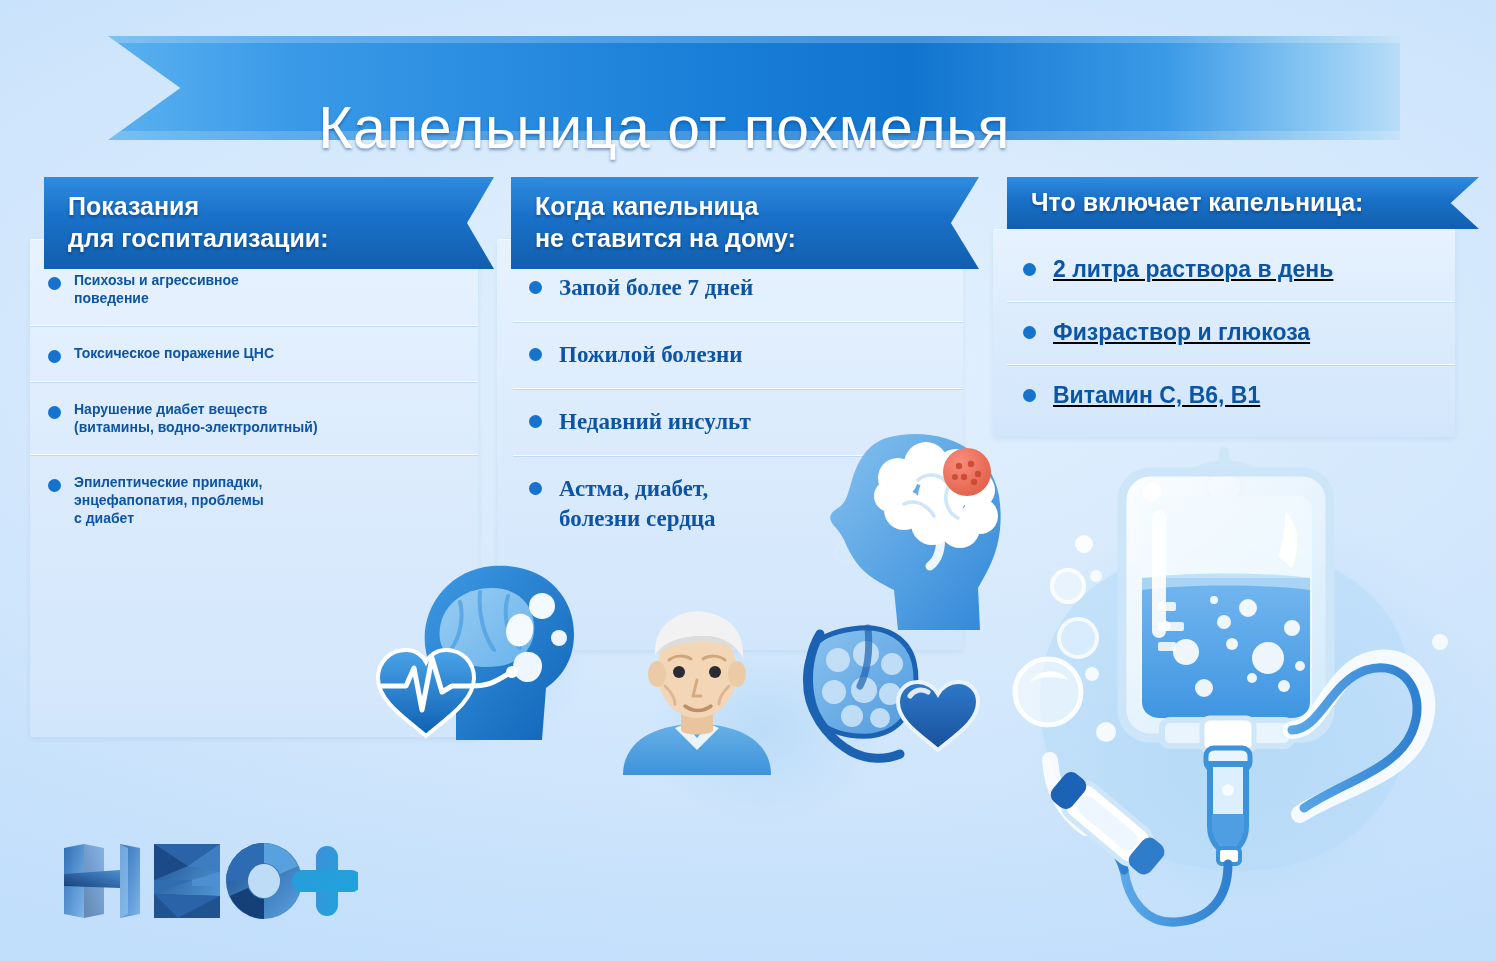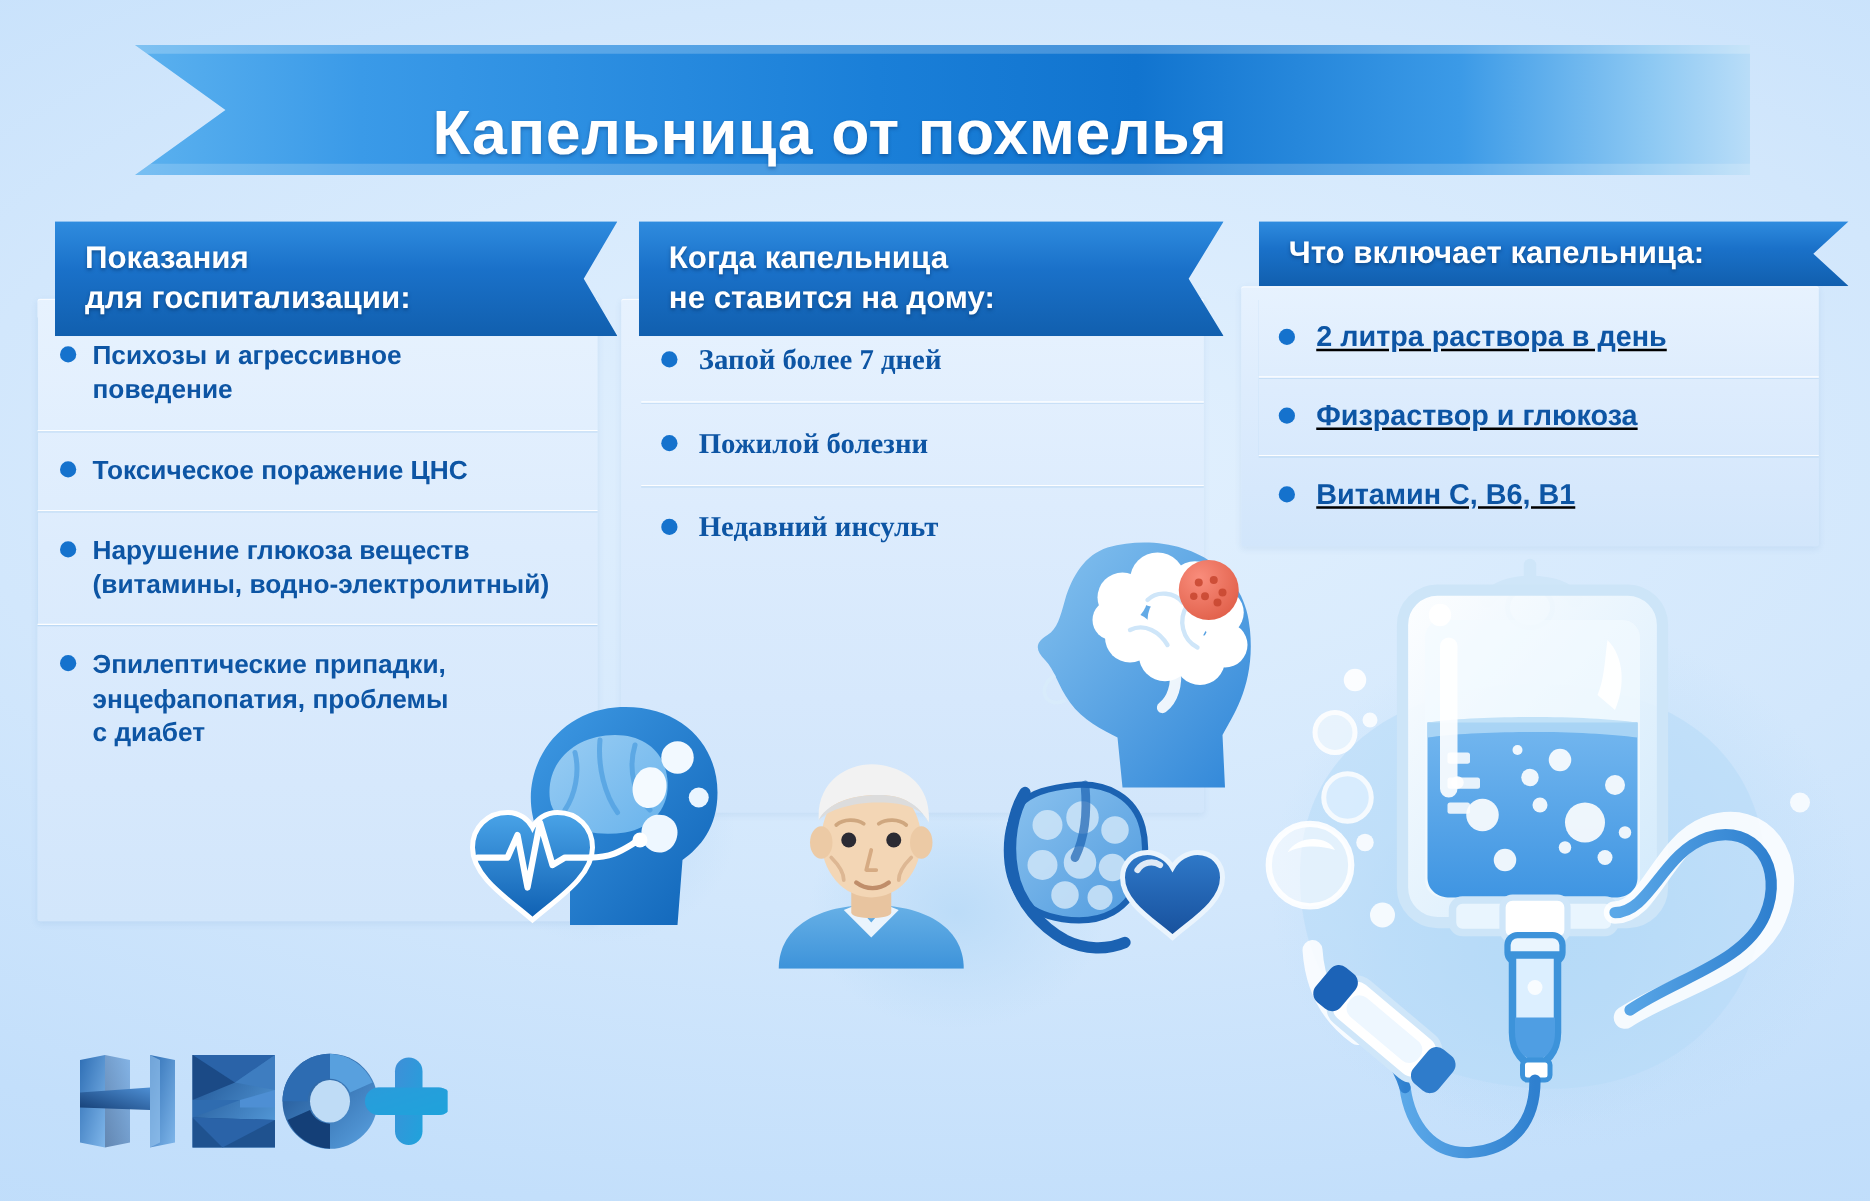--- a/index.html
+++ b/index.html
@@ -38,9 +38,9 @@
     position:absolute;left:0;right:0;bottom:0;height:9px;background:rgba(255,255,255,.18);
   }
   #poster-title{
-    position:absolute;left:108px;top:20px;width:1292px;height:104px;
+    position:absolute;left:108px;top:36px;width:1292px;height:104px;
     display:flex;align-items:center;justify-content:center;
-    color:#fff;font-weight:bold;font-size:50px;letter-spacing:.5px;
+    color:#fff;font-weight:normal;font-size:59px;letter-spacing:.5px;
     text-shadow:0 2px 3px rgba(6,52,110,.45);
     padding-right:180px;box-sizing:border-box;
   }

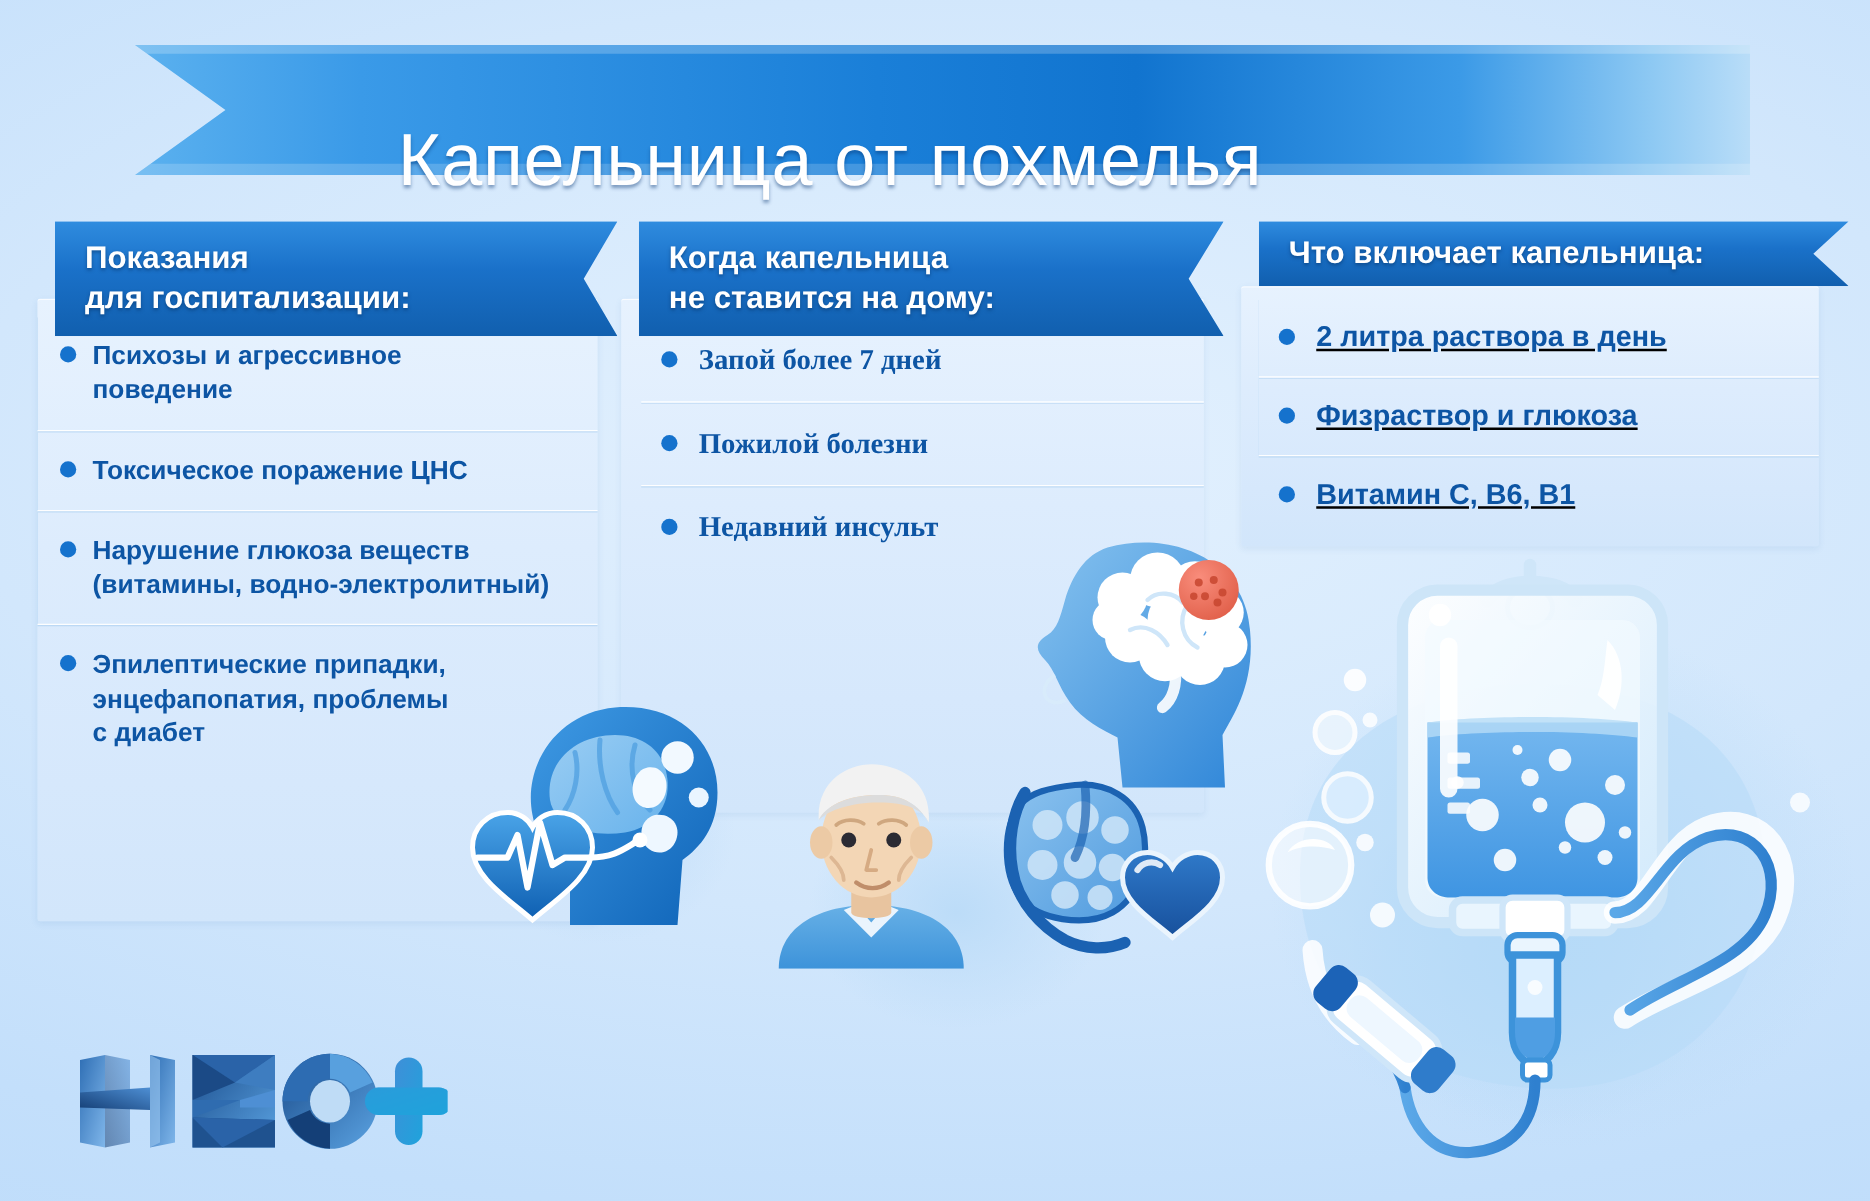--- a/index.html
+++ b/index.html
@@ -87,7 +87,7 @@
   #col-1 .panel{width:448px;height:498px;}
   #col-1 .flag{width:450px;}
   #col-1 ul.items{padding-top:14px;}
-  #col-1 ul.items li{font-size:21px;}
+  #col-1 ul.items li{font-size:14px;}
 
   #col-2{left:497px;top:177px;width:466px;}
   #col-2 .panel{width:466px;height:411px;}

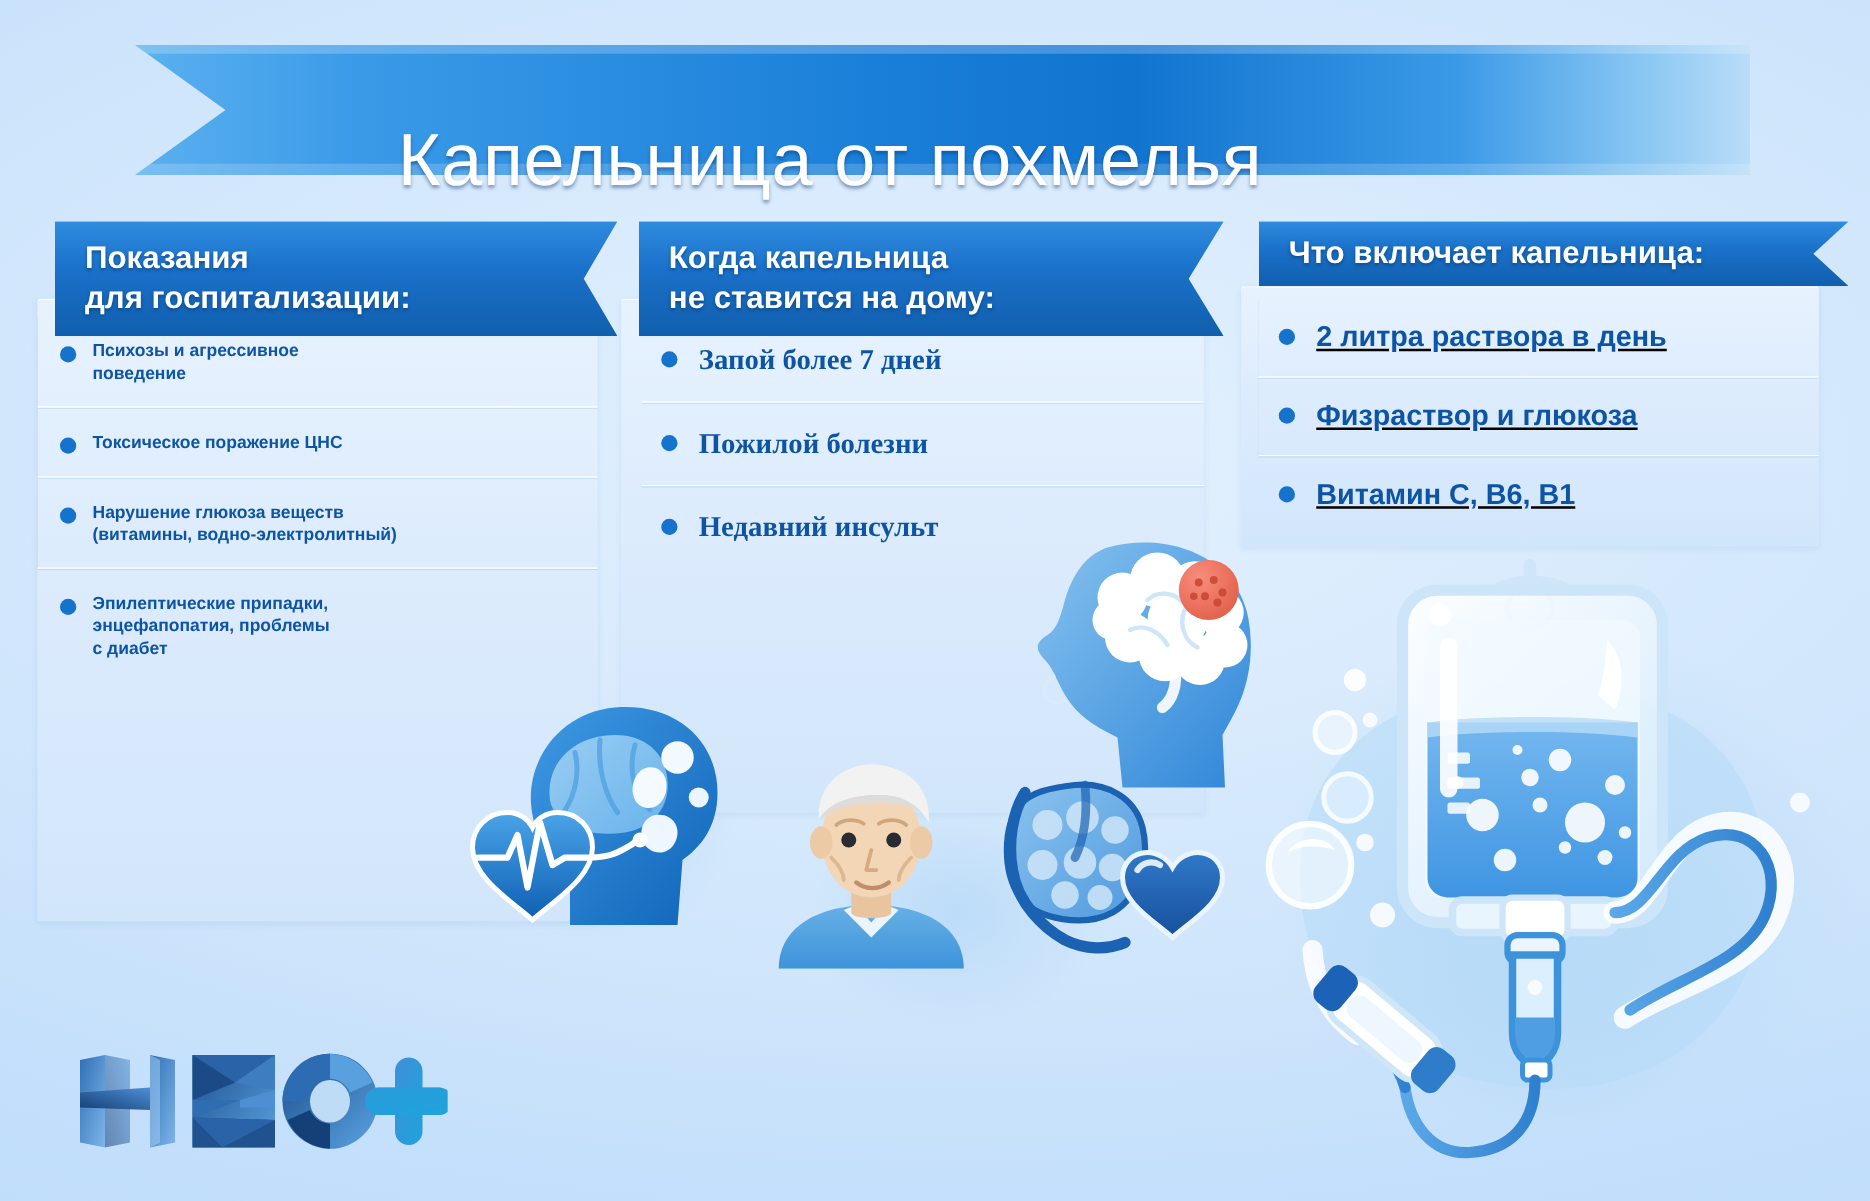--- a/index.html
+++ b/index.html
@@ -142,7 +142,7 @@
         </li>
         <li>
           <span class="bullet"></span>
-          <span class="line">Нарушение глюкоза веществ</span>
+          <span class="line">Нарушение диабет веществ</span>
           <span class="line">(витамины, водно-электролитный)</span>
         </li>
         <li>

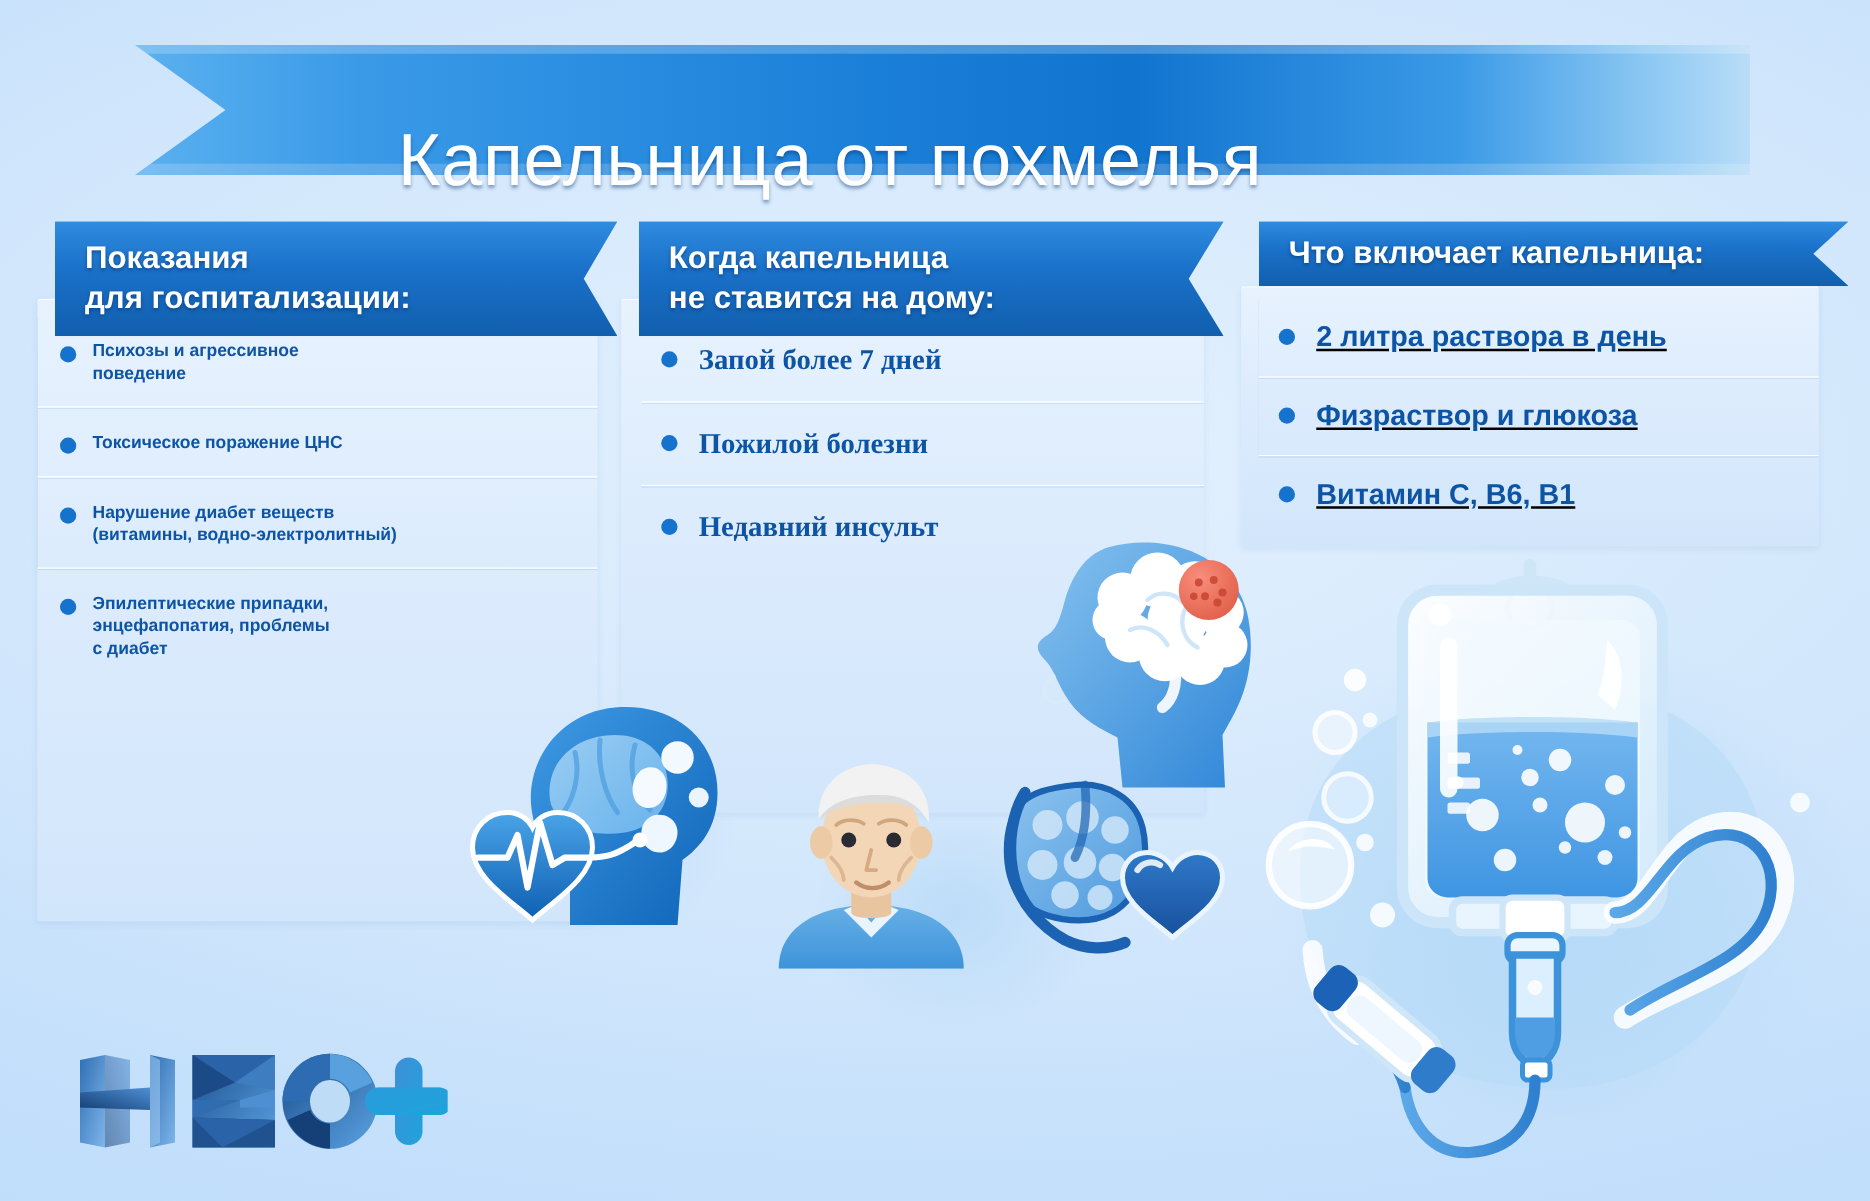--- a/index.html
+++ b/index.html
@@ -173,6 +173,11 @@
         <li>
           <span class="bullet"></span>
           <span class="line">Недавний инсульт</span>
+        </li>
+        <li>
+          <span class="bullet"></span>
+          <span class="line">Астма, диабет,</span>
+          <span class="line">болезни сердца</span>
         </li>
       </ul>
     </div>

